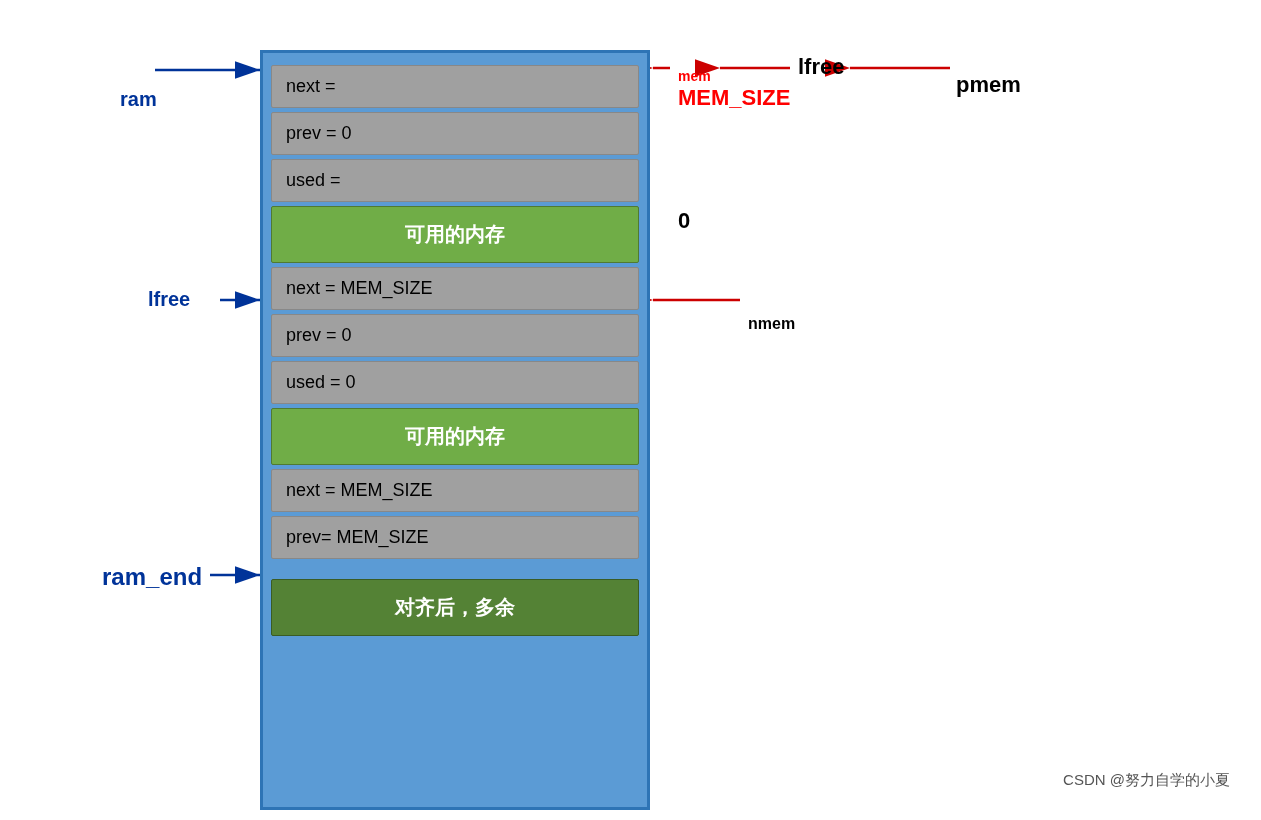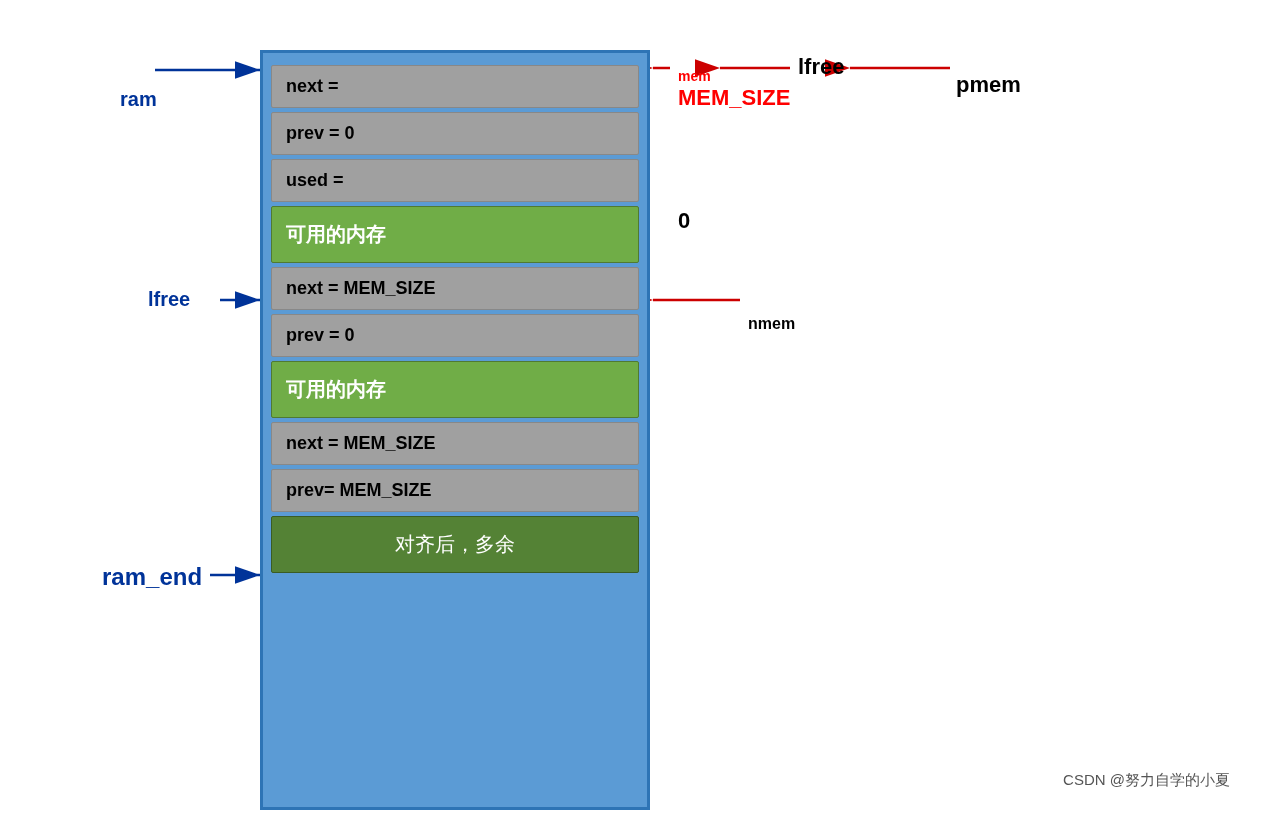--- a/index.html
+++ b/index.html
@@ -39,7 +39,7 @@
       padding: 10px 14px;
       margin: 4px 0;
       font-size: 18px;
-      font-weight: bold;
+      font-weight: normal;
       color: #000;
       border-radius: 2px;
     }

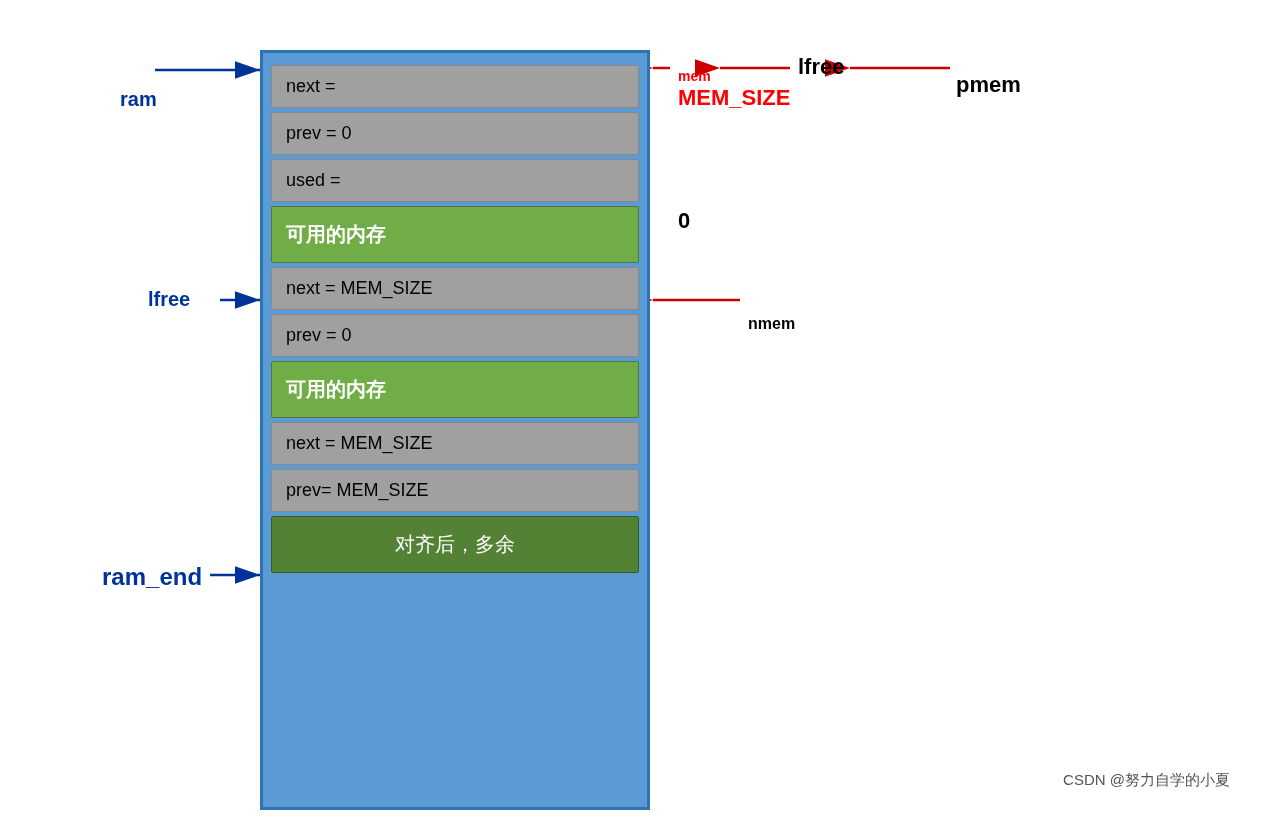--- a/index.html
+++ b/index.html
@@ -53,6 +53,7 @@
       font-size: 20px;
       font-weight: bold;
       color: #ffffff;
+      text-align: center;
       border-radius: 2px;
     }
 

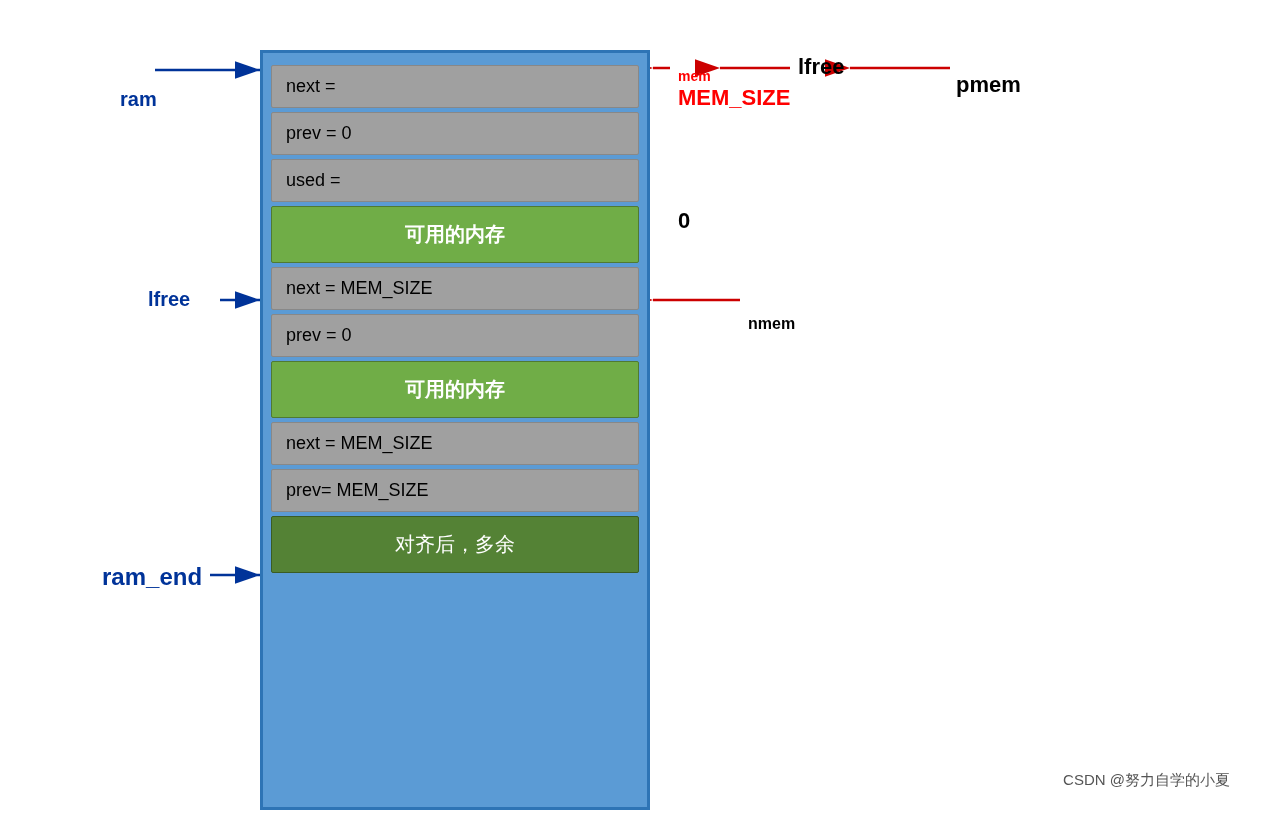--- a/index.html
+++ b/index.html
@@ -167,6 +167,7 @@
 
     <div class="field-box">next =   MEM_SIZE</div>
     <div class="field-box">prev =   0</div>
+    <div class="field-box">used =   0</div>
 
     <div class="mem-section">可用的内存</div>
 

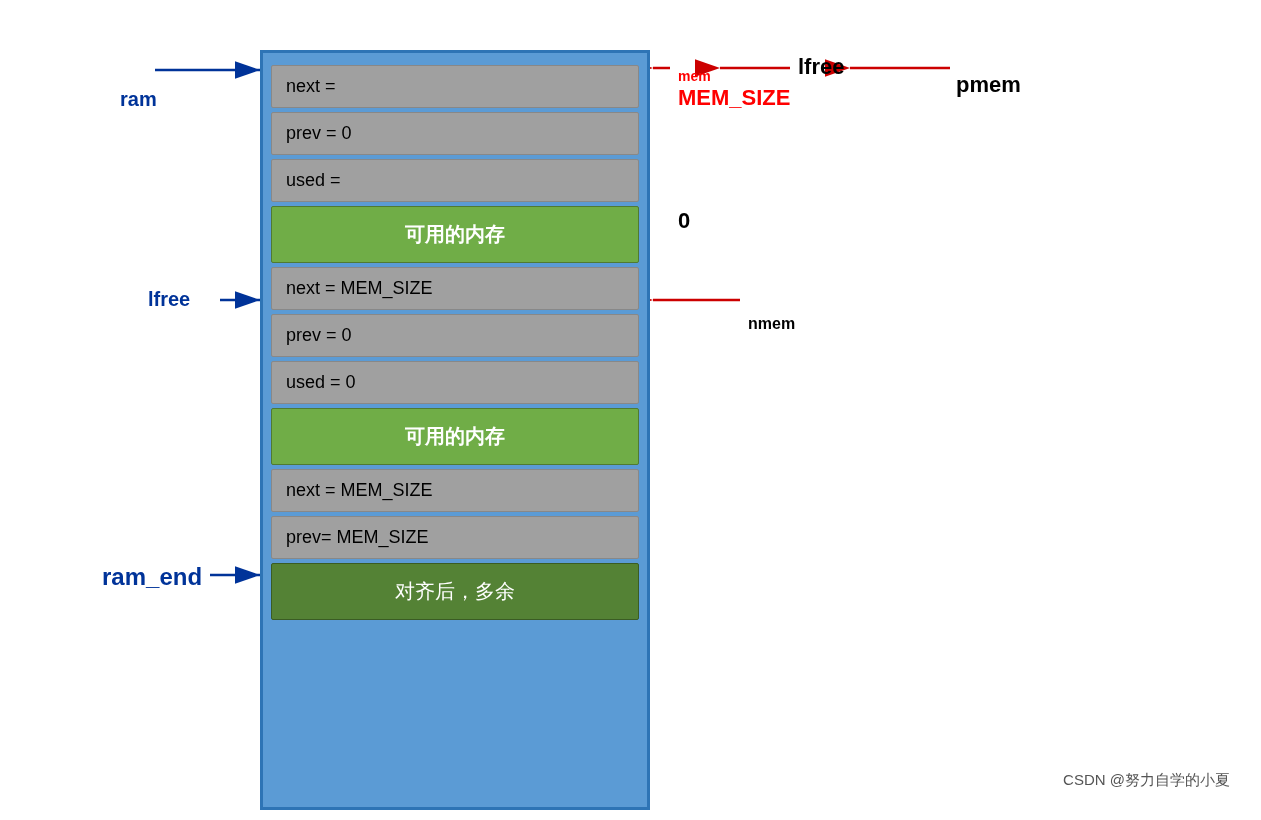--- a/index.html
+++ b/index.html
@@ -62,9 +62,9 @@
       background: #548235;
       border: 1px solid #3a5c24;
       padding: 14px;
-      margin: 4px 0;
+      margin: 20px 0;
       font-size: 20px;
-      font-weight: normal;
+      font-weight: bold;
       color: #ffffff;
       text-align: center;
       border-radius: 2px;

